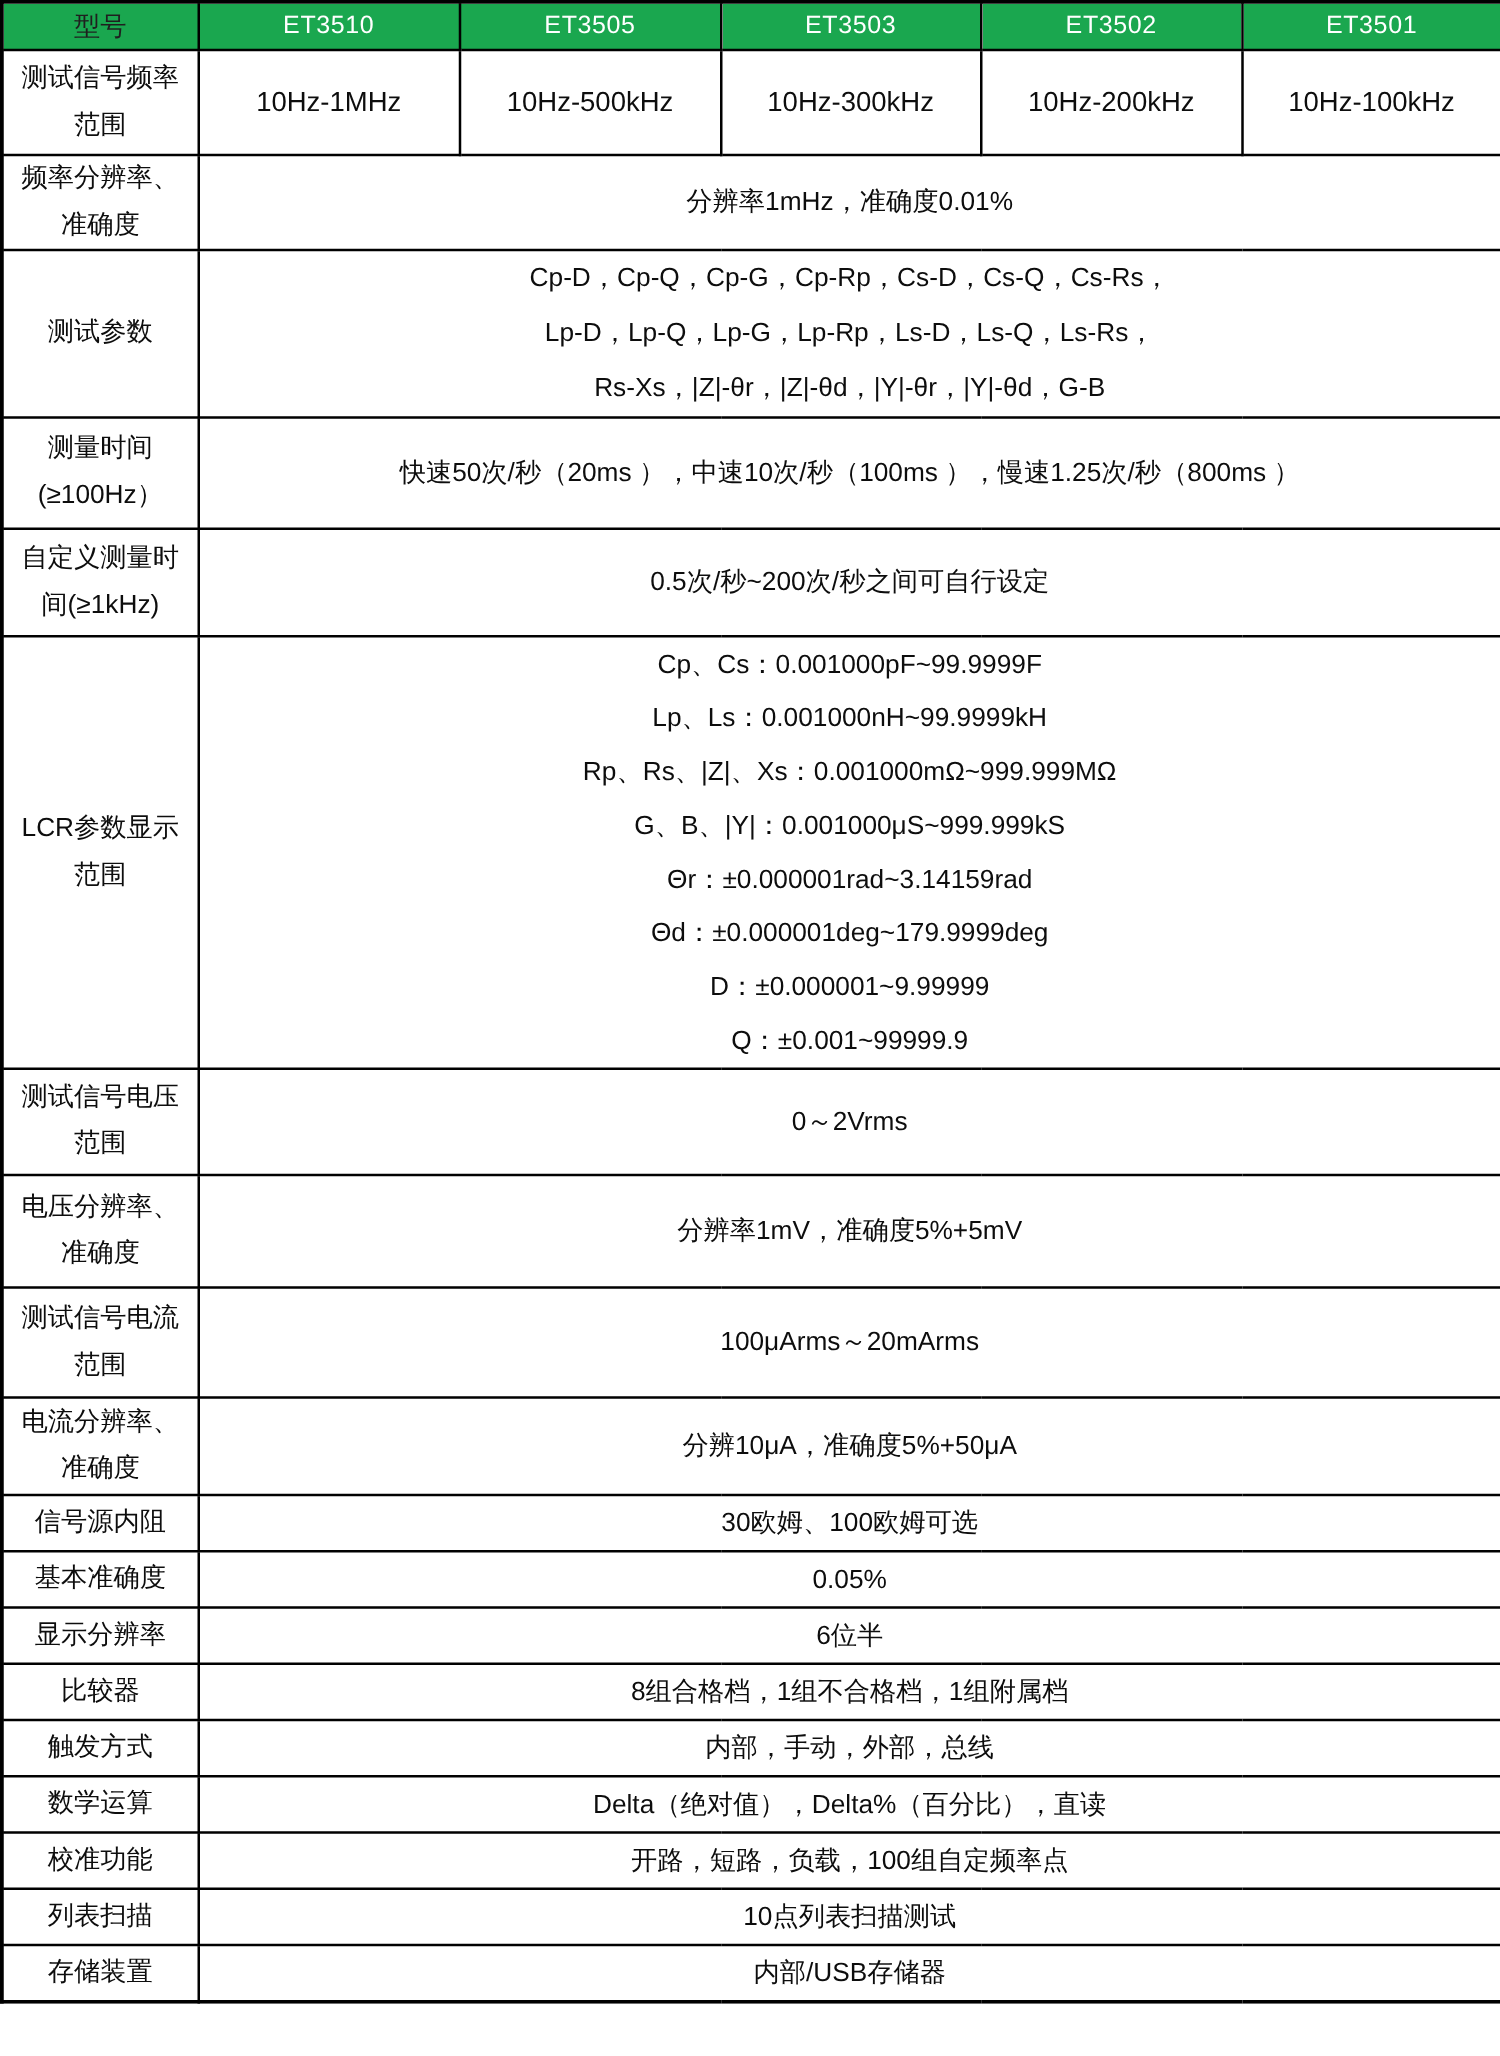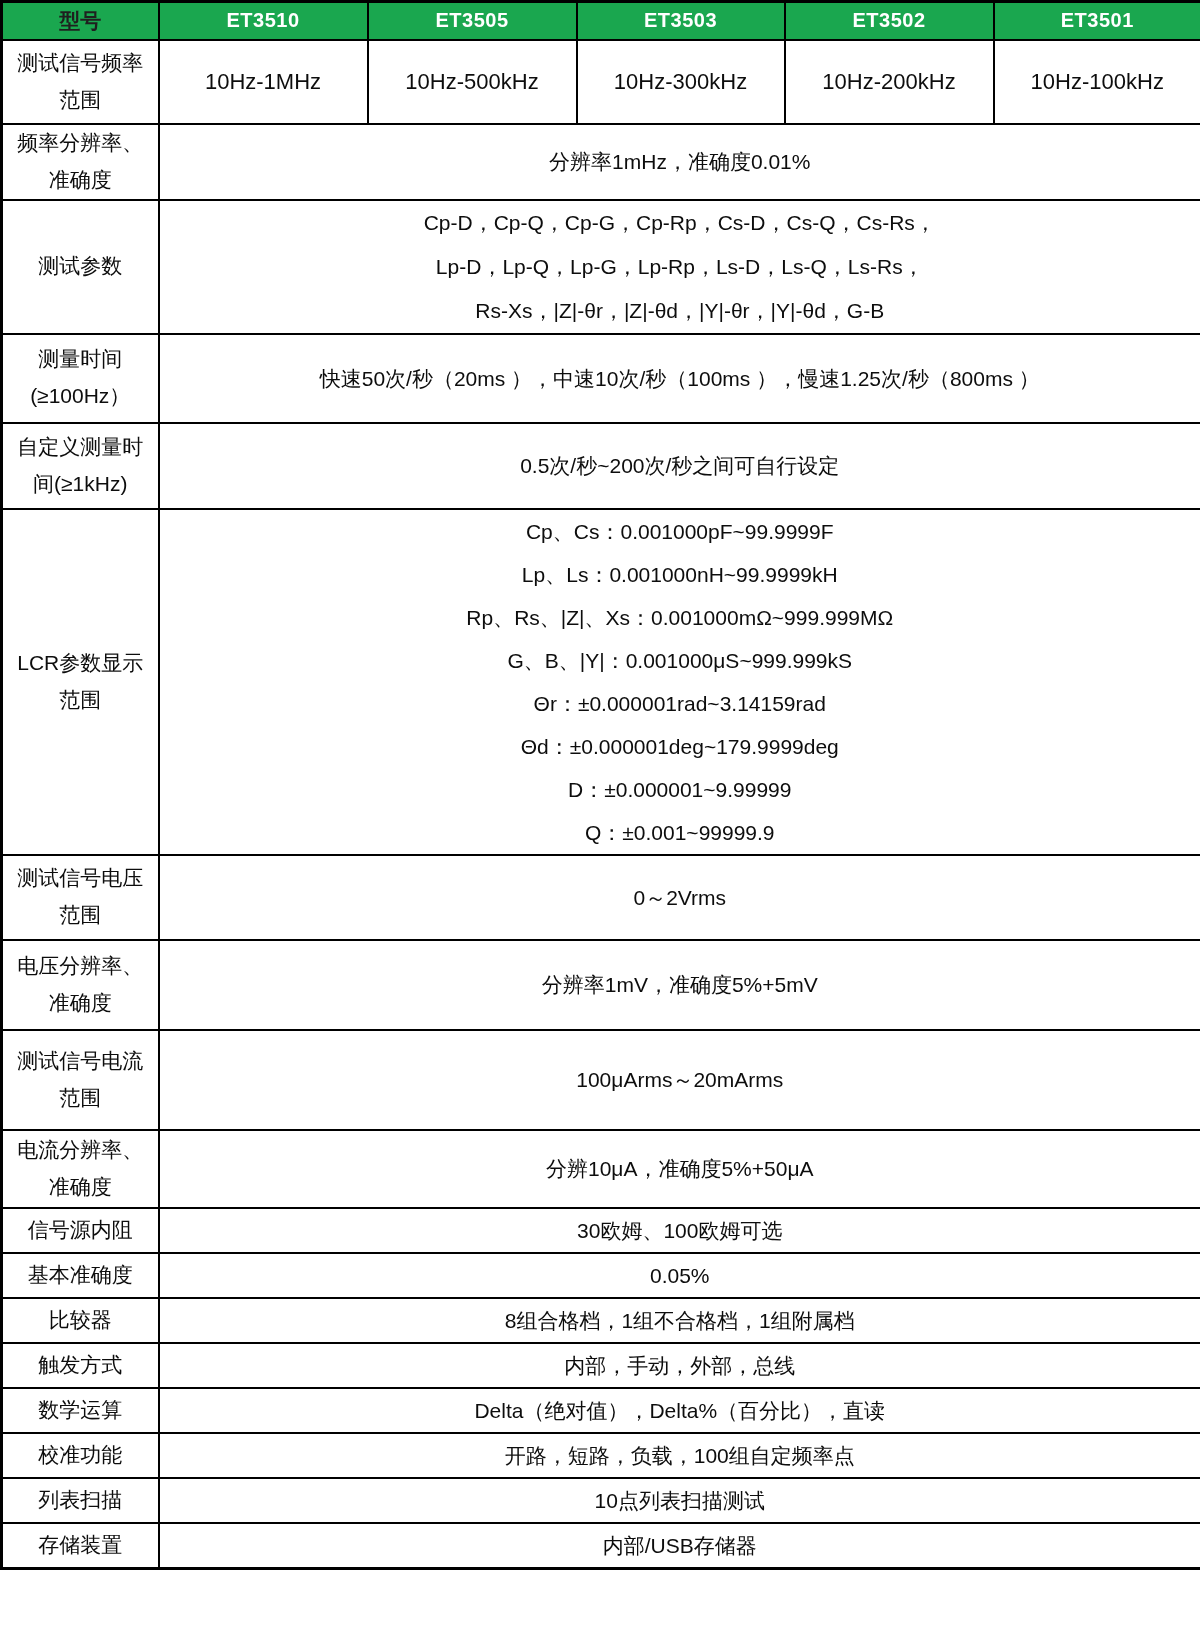--- a/index.html
+++ b/index.html
@@ -9,7 +9,7 @@
     border:3px solid var(--border,#000);}
   td,th{border:2px solid var(--border,#000);text-align:center;vertical-align:middle;
     padding:0;overflow:hidden;}
-  th{background:var(--green,#1aa74f);font-weight:bold;font-size:20px;margin-top:26px;}
+  th{background:var(--green,#1aa74f);font-weight:normal;font-size:20px;margin-top:26px;}
   th.model{color:var(--model-text,#fff);letter-spacing:0.5px;}
   th.corner{color:var(--corner-text,#1f1f1f);font-size:21px;}
   td.label{font-size:21px;padding:0 9px;line-height:1.75;color:#0d0d0d;margin-top:33px;}

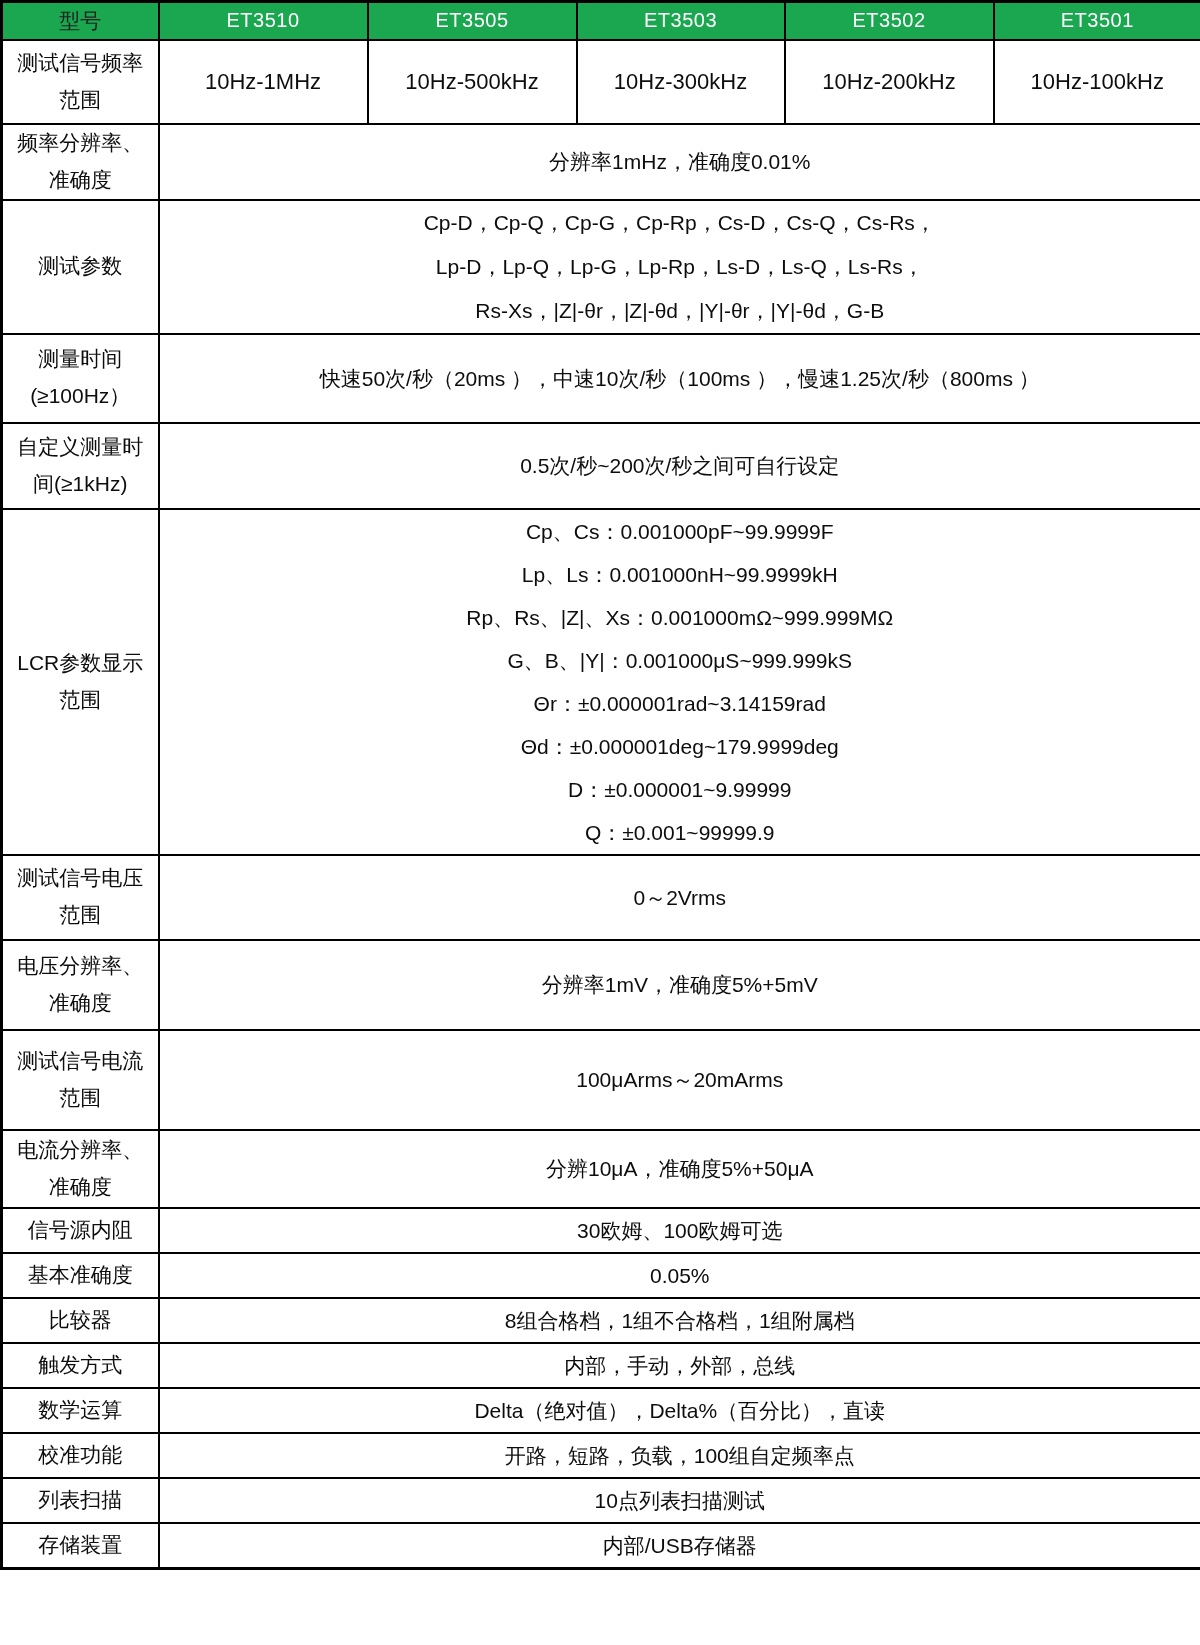--- a/index.html
+++ b/index.html
@@ -110,7 +110,7 @@
       </td>
     </tr>
 
-    <tr style="height:100px">
+    <tr style="height:88px">
       <td class="label">测试信号电流范围</td>
       <td class="value" colspan="5">
         <div class="line">100μArms～20mArms</div>

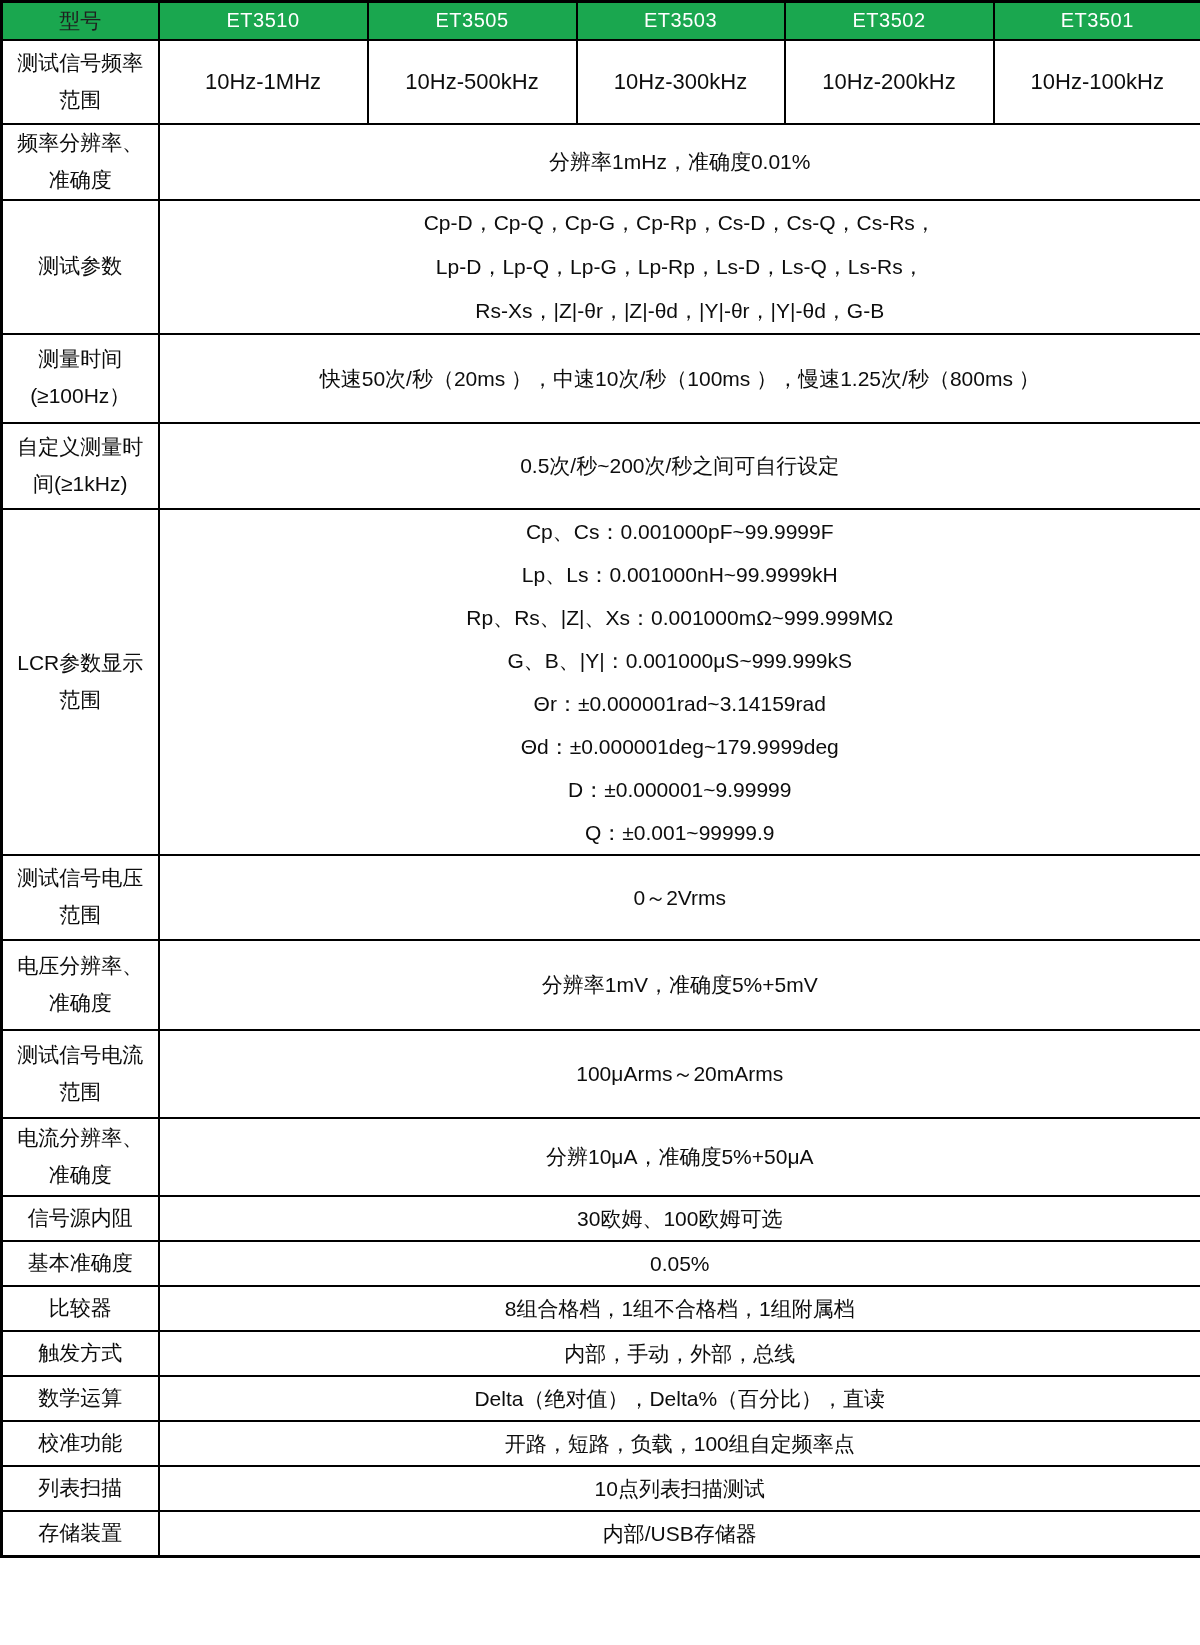--- a/index.html
+++ b/index.html
@@ -139,6 +139,12 @@
       </td>
     </tr>
 
+    <tr style="height:36px">
+      <td class="label">显示分辨率</td>
+      <td class="value" colspan="5">
+        <div class="line">6位半</div>
+      </td>
+    </tr>
 
     <tr style="height:36px">
       <td class="label">比较器</td>

